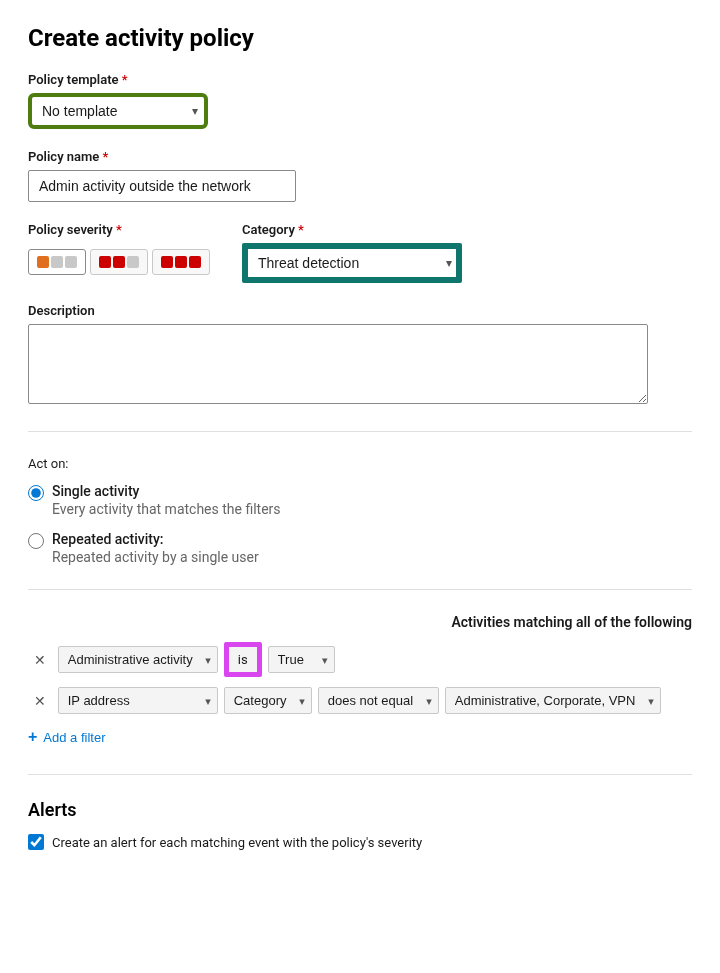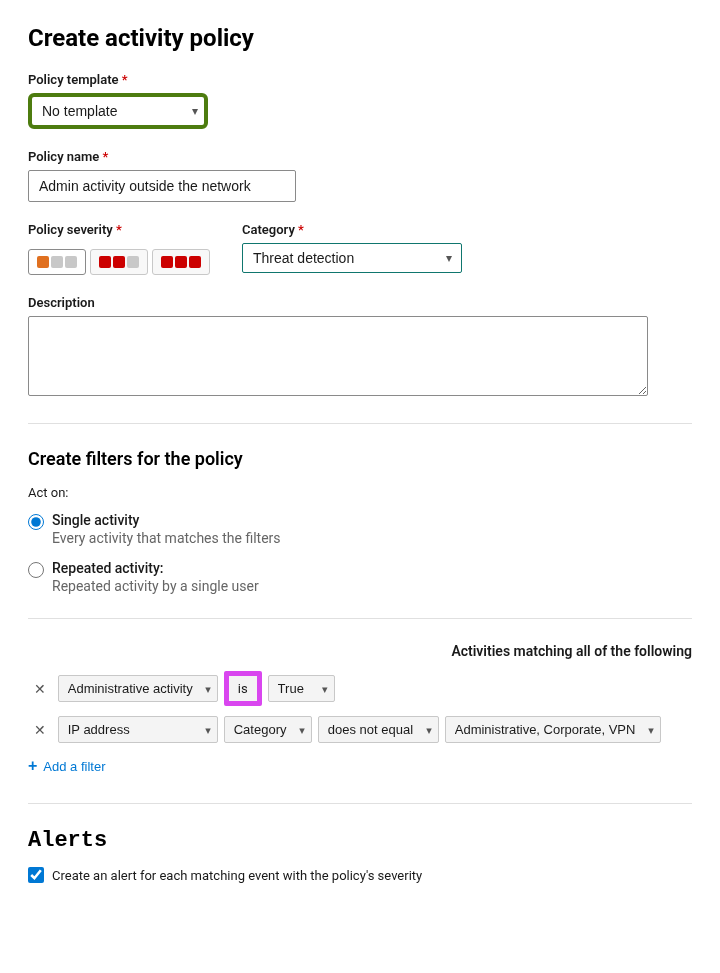--- a/index.html
+++ b/index.html
@@ -256,7 +256,7 @@
     .category-select-wrap select {
       appearance: none;
       background: #fff;
-      border: 1px solid #0f766e;
+      border: 6px solid #0f766e;
       border-radius: 2px;
       padding: 6px 30px 6px 10px;
       font-size: 14px;

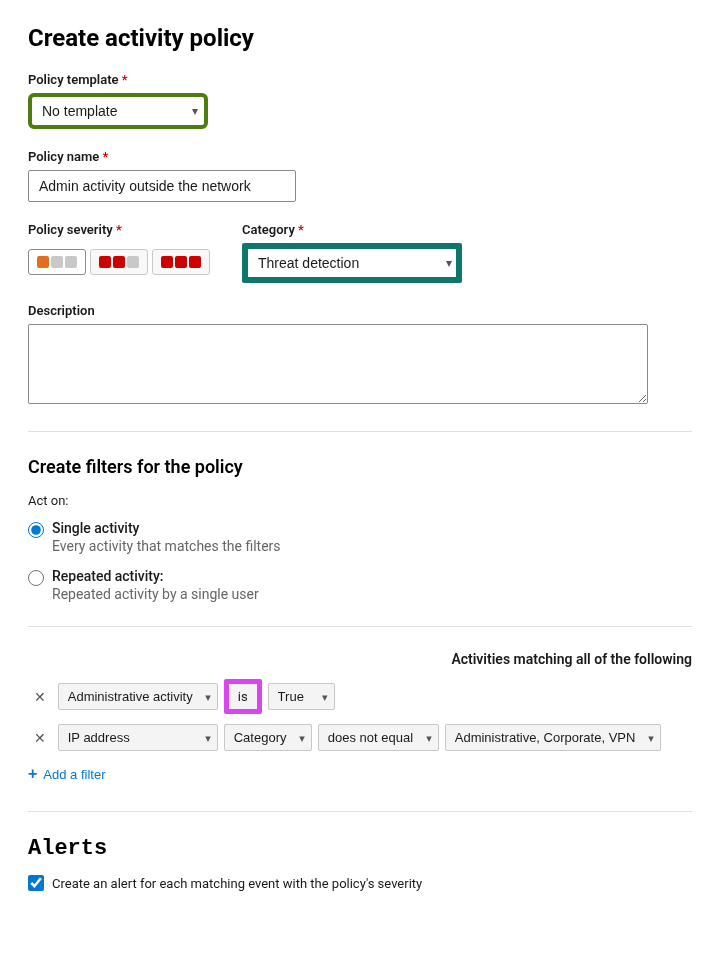--- a/index.html
+++ b/index.html
@@ -355,7 +355,6 @@
 <hr class="section-divider">
 
 <div class="filters-section">
-  <h2 class="section-title">Create filters for the policy</h2>
 
   <div class="act-on-label">Act on:</div>
 

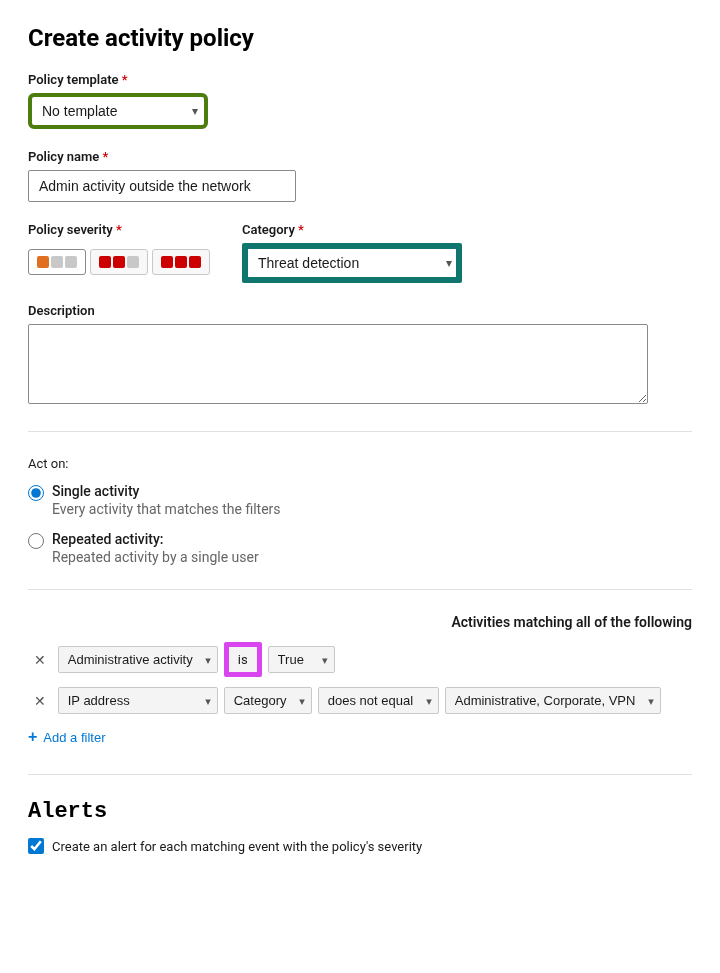--- a/index.html
+++ b/index.html
@@ -228,11 +228,10 @@
       margin-top: 8px;
     }
     .alerts-title {
-      font-size: 22px;
+      font-size: 18px;
       font-weight: 600;
       color: #000;
       margin-bottom: 14px;
-      font-family: Liberation Mono, monospace;
     }
     .checkbox-row {
       display: flex;

